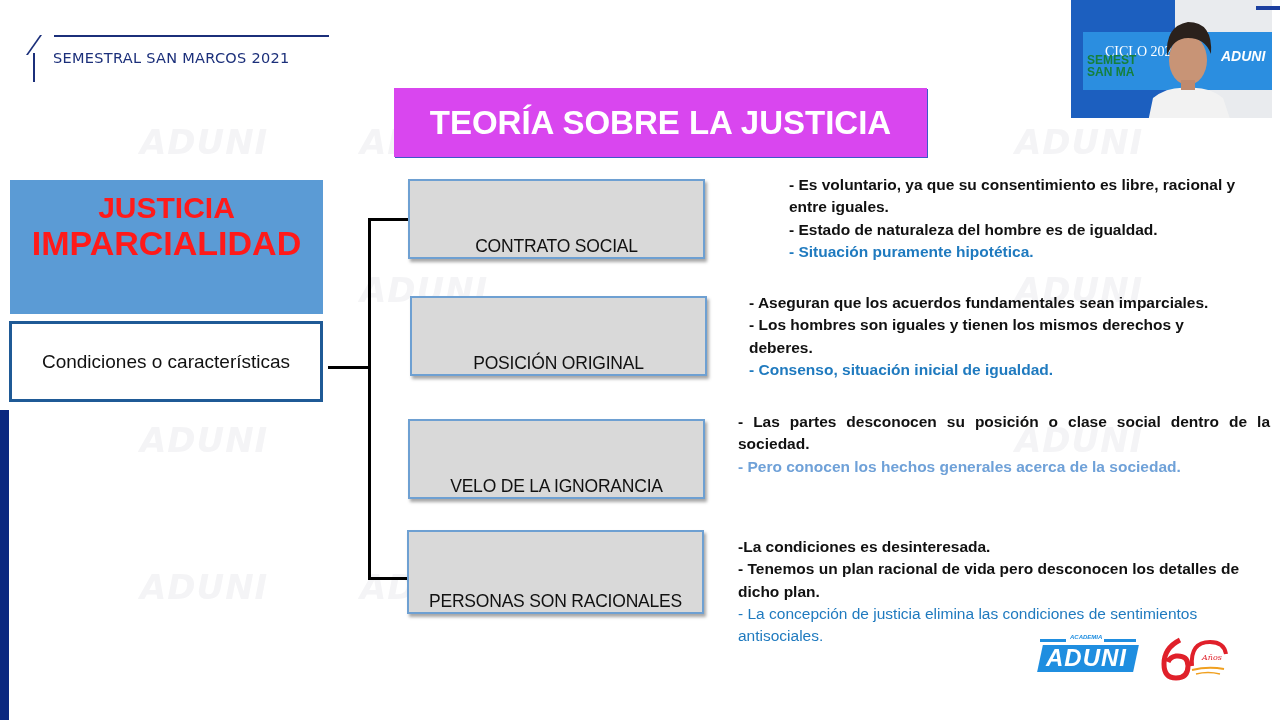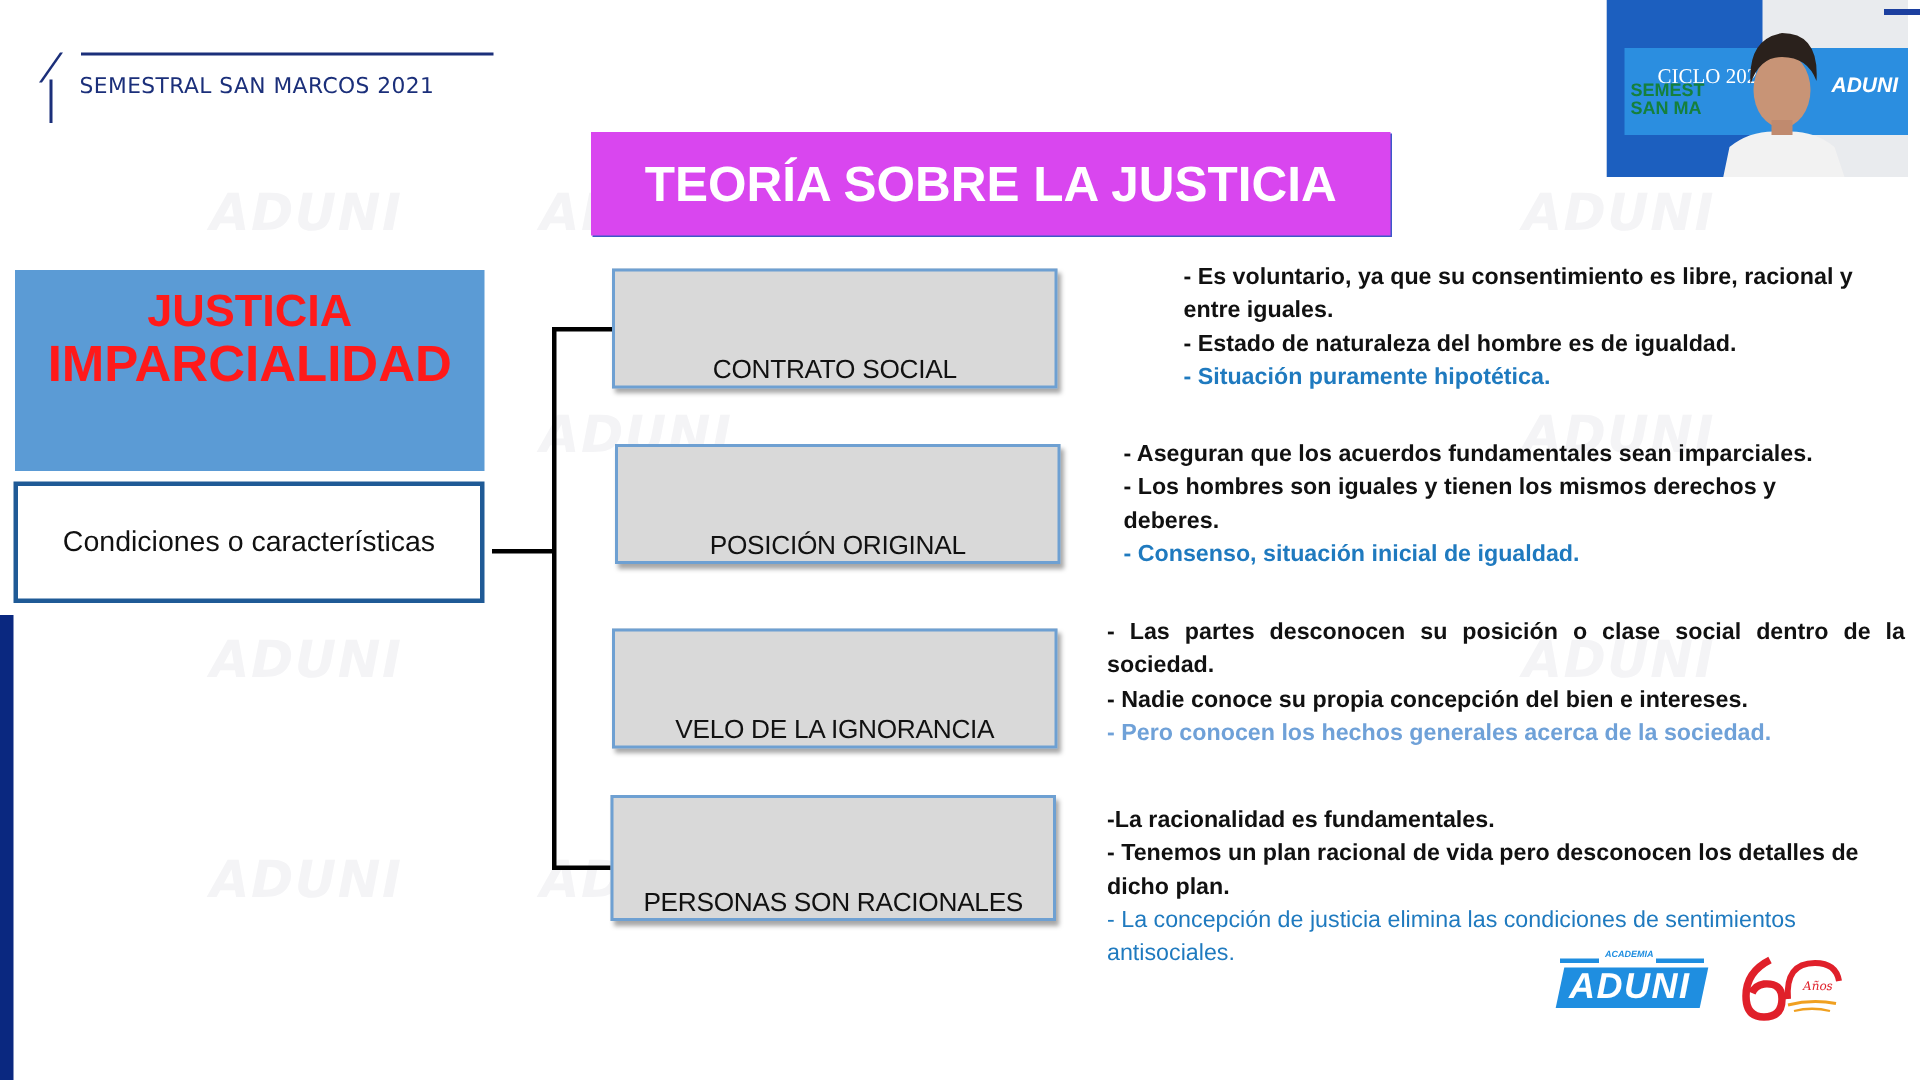--- a/index.html
+++ b/index.html
@@ -102,7 +102,6 @@
 
 <div class="desc justify" style="left:738px;top:411px;width:532px;">
   <div>- Las partes desconocen su posición o clase social dentro de la sociedad.</div>
-  <div>- Nadie conoce su propia concepción del bien e intereses.</div>
   <div class="lblue">- Pero conocen los hechos generales acerca de la sociedad.</div>
 </div>
 

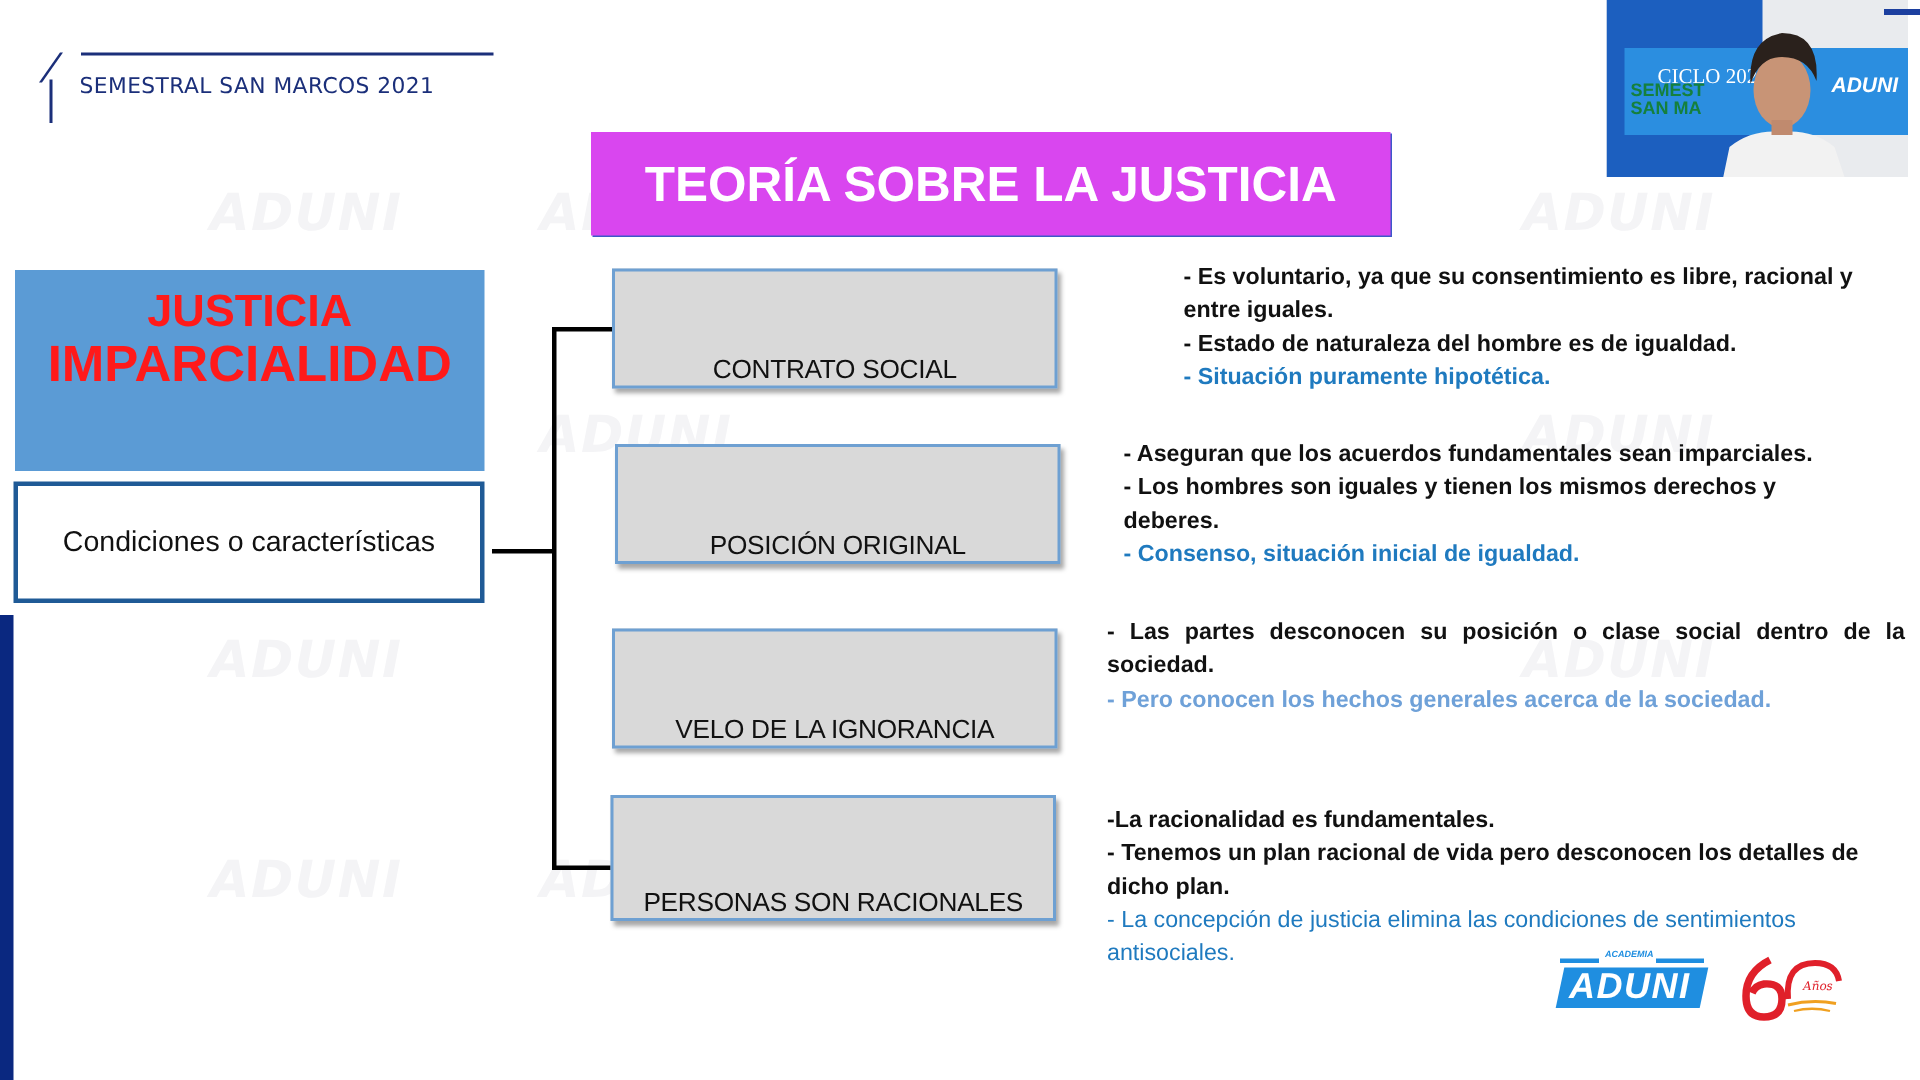--- a/index.html
+++ b/index.html
@@ -106,7 +106,7 @@
 </div>
 
 <div class="desc" style="left:738px;top:536px;width:525px;">
-  <div>-La racionalidad es fundamentales.</div>
+  <div>-La condiciones es desinteresada.</div>
   <div>- Tenemos un plan racional de vida pero desconocen los detalles de dicho plan.</div>
   <div class="blue nb">- La concepción de justicia elimina las condiciones de sentimientos antisociales.</div>
 </div>

